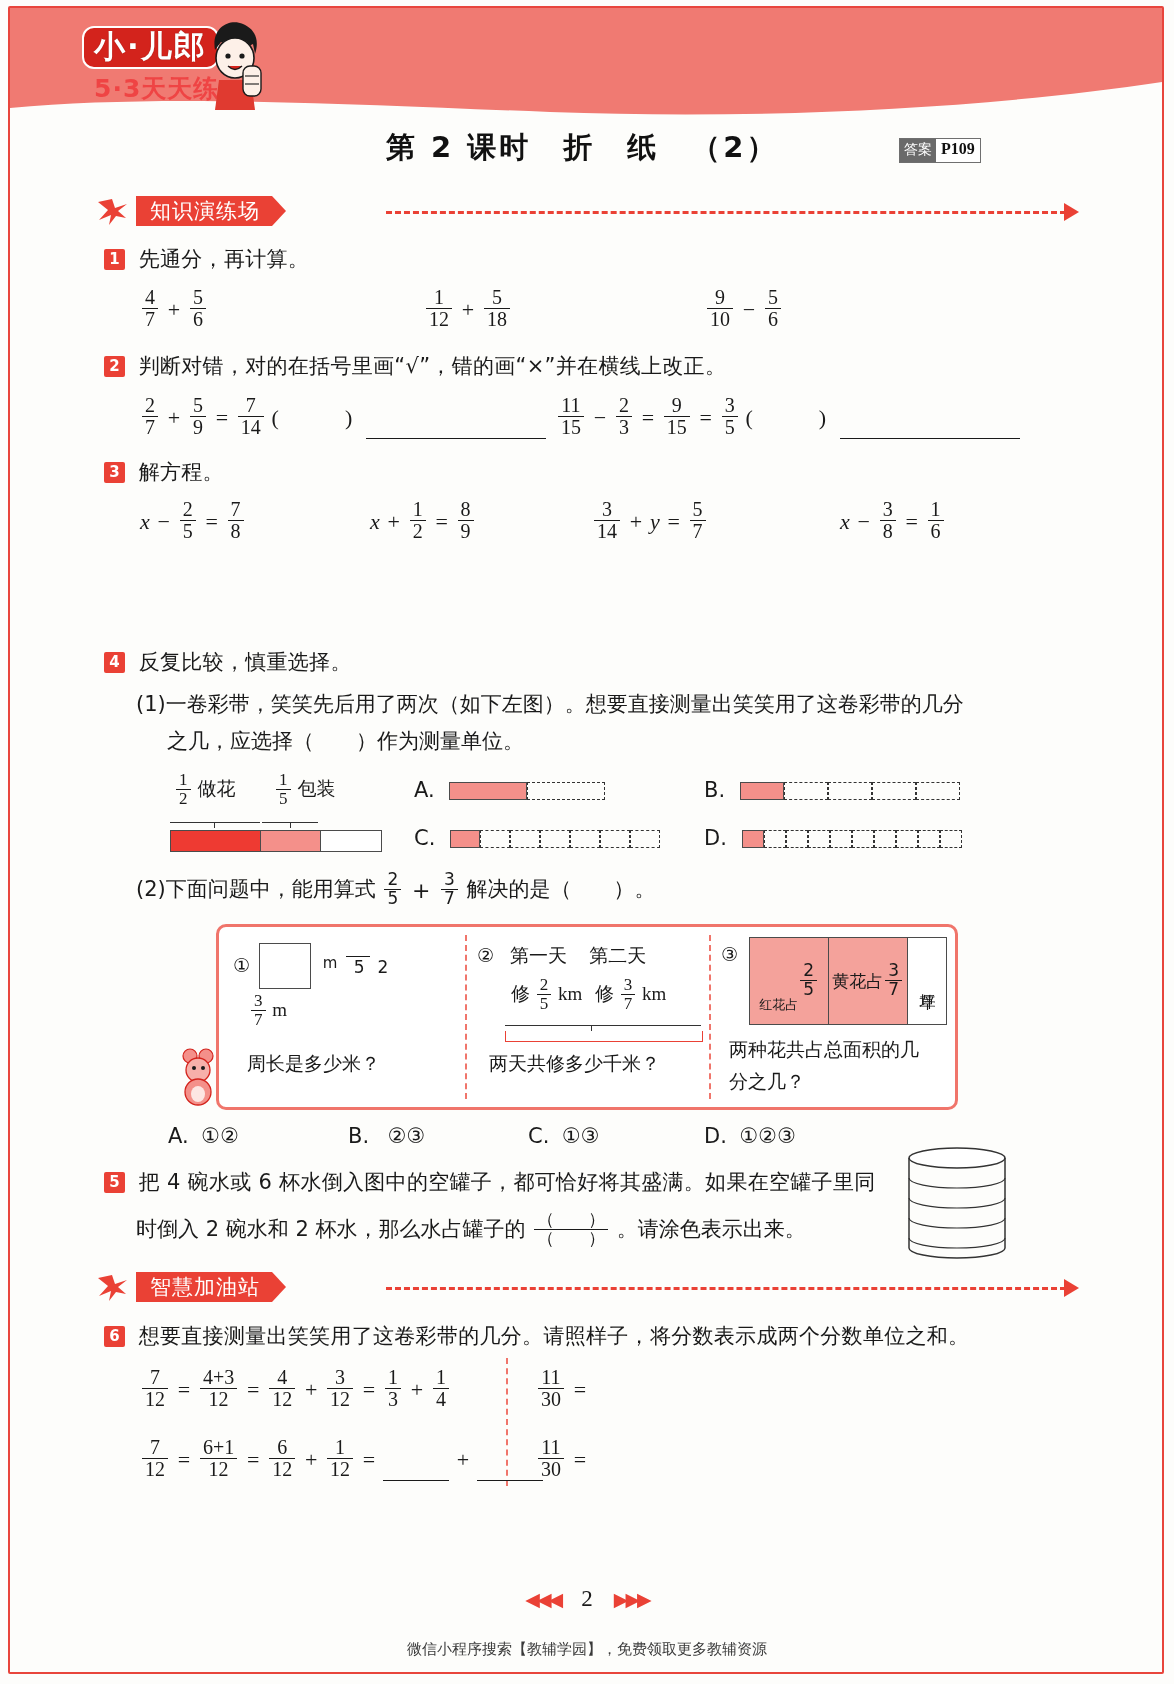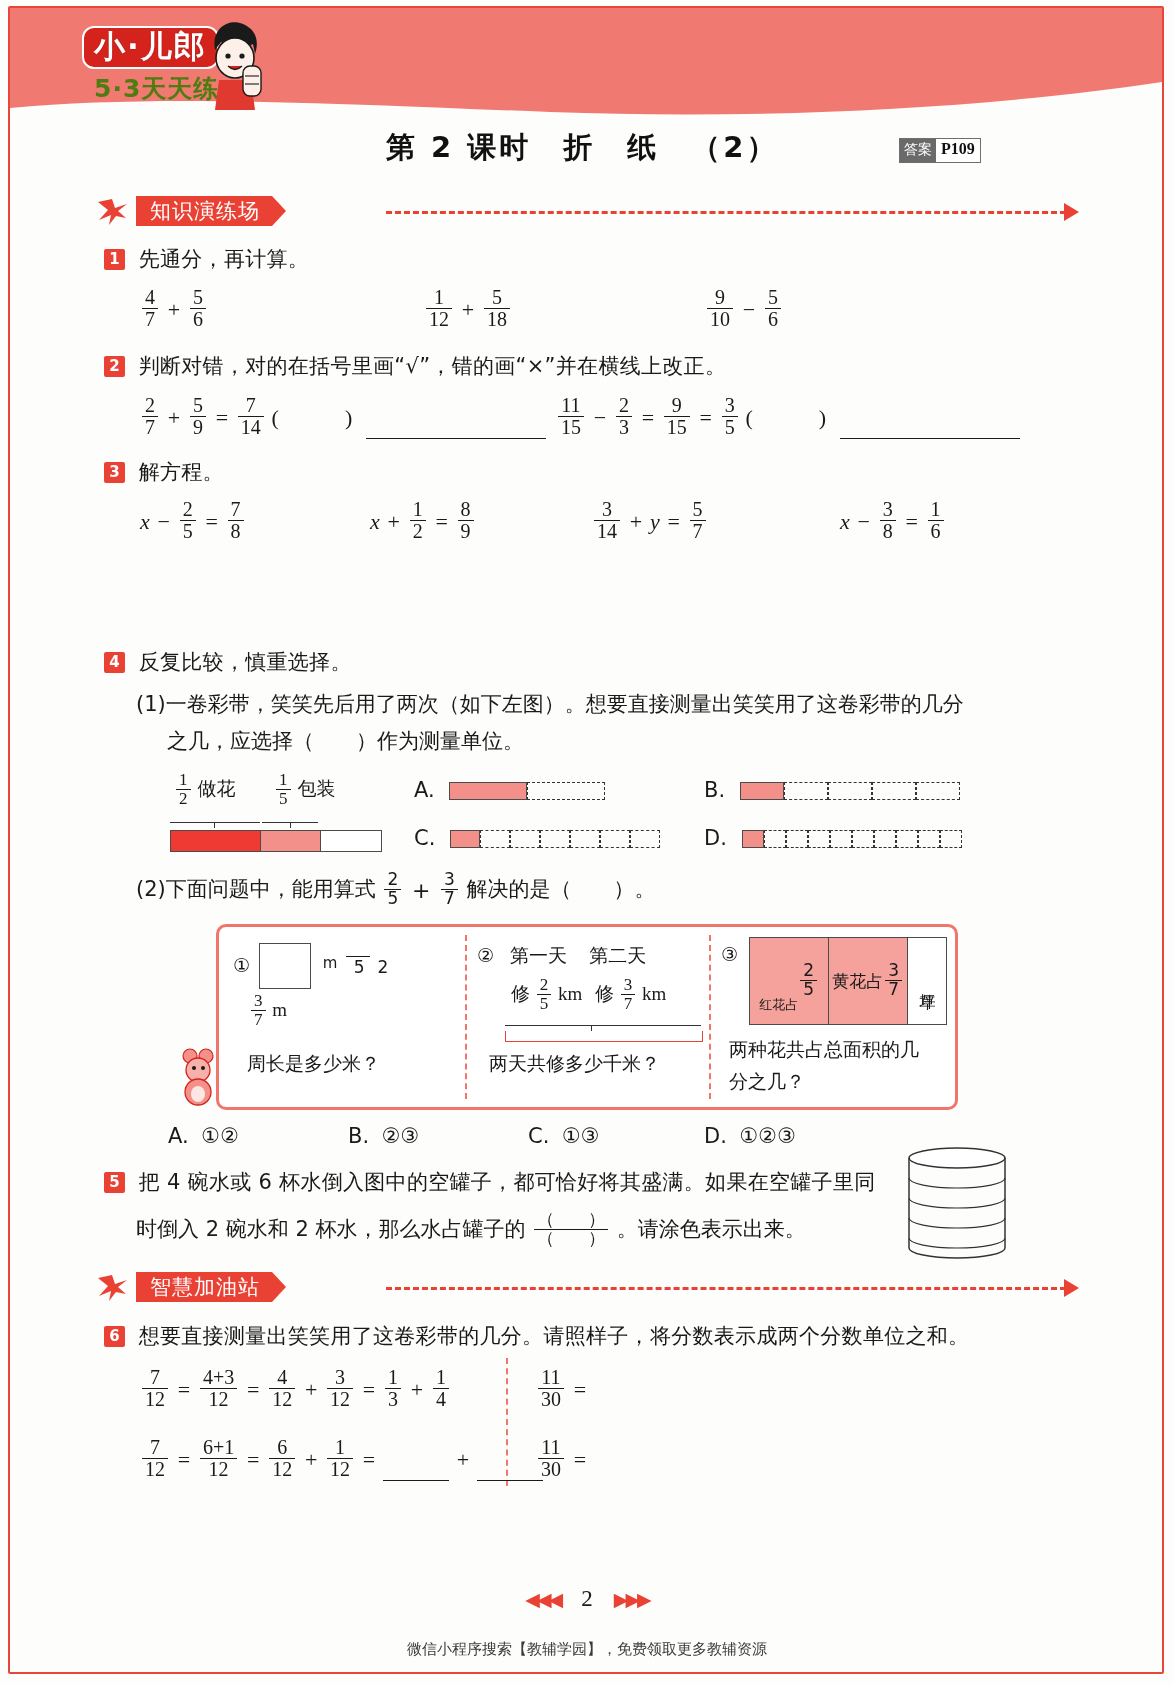--- a/index.html
+++ b/index.html
@@ -32,7 +32,7 @@
   }
   .logo-sub{
     font-family:"DejaVu Sans",sans-serif;font-weight:bold;font-size:25px;
-    color:#4d7c0f;letter-spacing:1px;margin-top:3px;margin-left:12px;
+    color:#ef4444;letter-spacing:1px;margin-top:3px;margin-left:12px;
   }
   .mascot{position:absolute;left:195px;top:14px;width:80px;height:104px;}
   

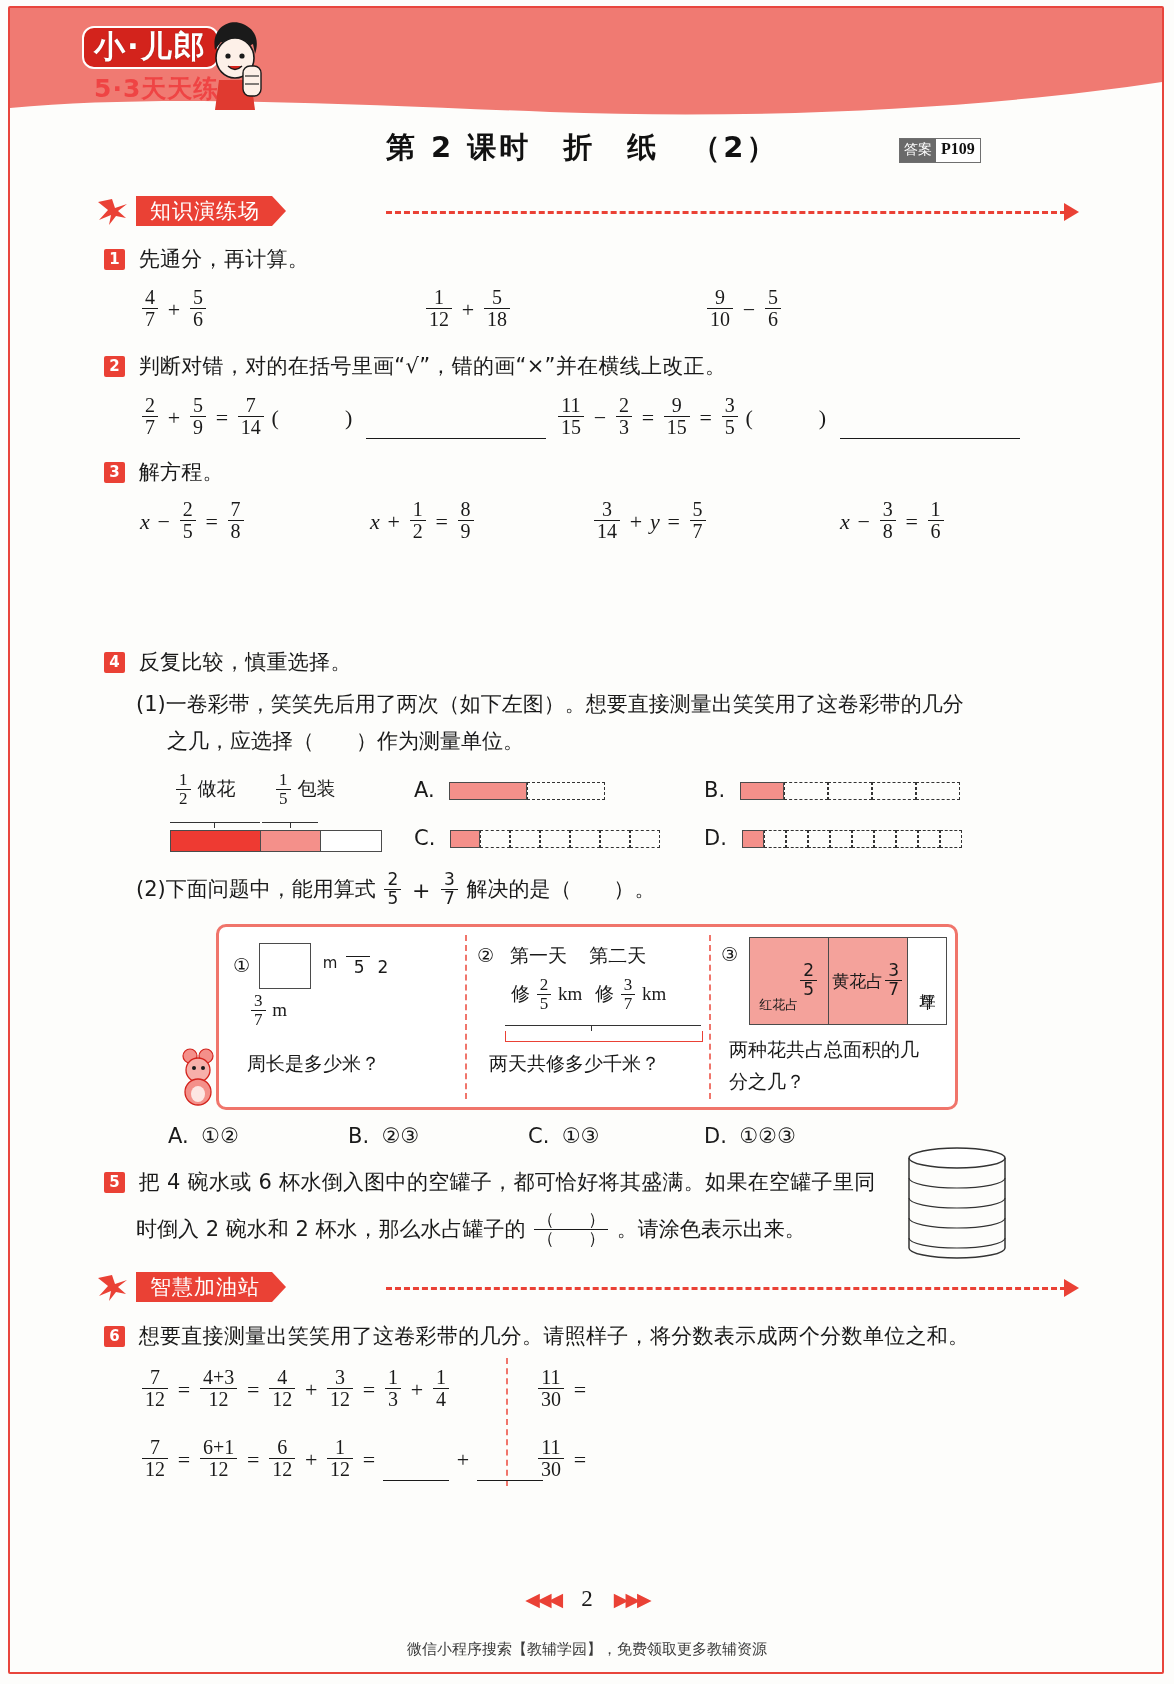--- a/index.html
+++ b/index.html
@@ -397,7 +397,7 @@
 </div>
 <div class="optrow" style="left:348px;top:1124px;">
   <span>B.</span>
-  <span style="margin-left:6px;">②③</span>
+  <span style="margin-left:12px;">②③</span>
 </div>
 <div class="optrow" style="left:528px;top:1124px;">
   <span>C.</span>

